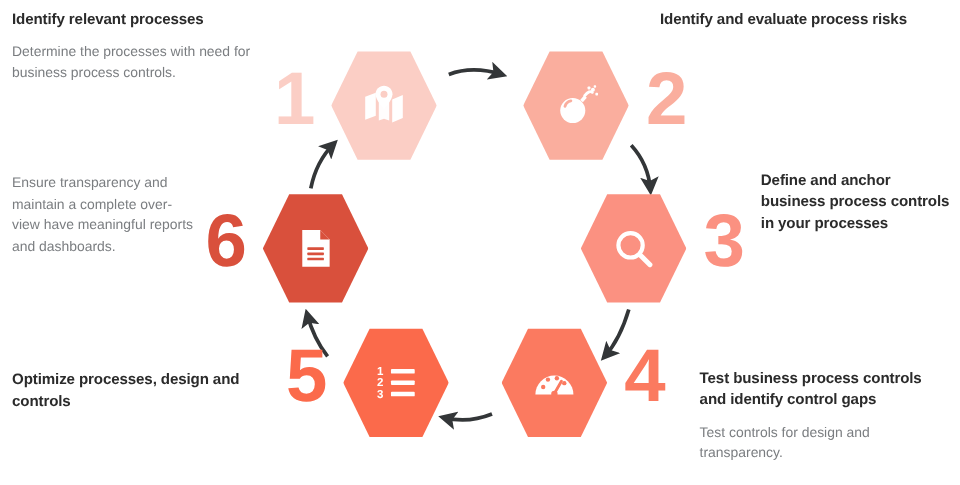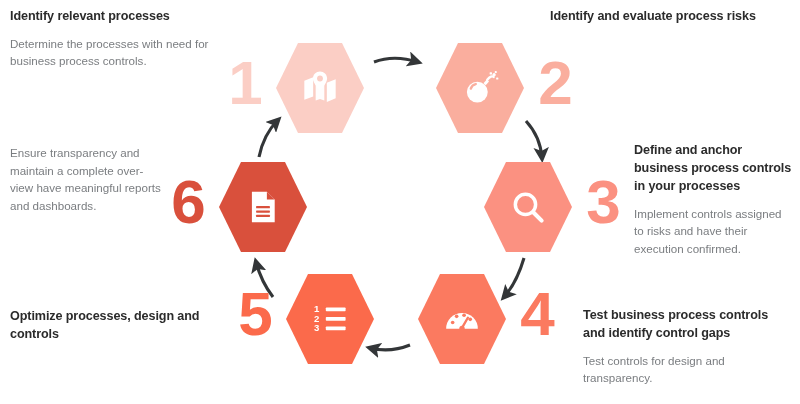--- a/index.html
+++ b/index.html
@@ -126,7 +126,6 @@
 
   <div class="textblock" id="tb3">
     <p class="tb-title">Define and anchor business process controls in your processes</p>
-    <p class="tb-body">Implement controls assigned to risks and have their execution confirmed.</p>
   </div>
 
   <div class="textblock" id="tb4">

